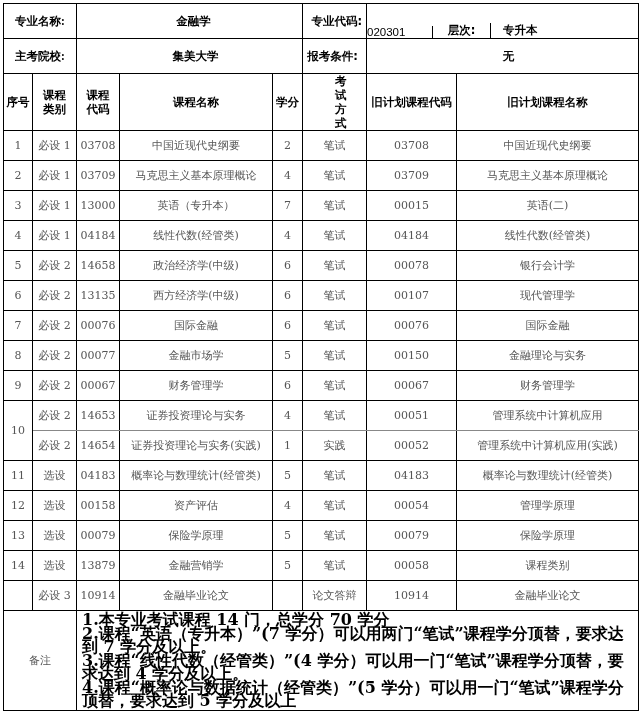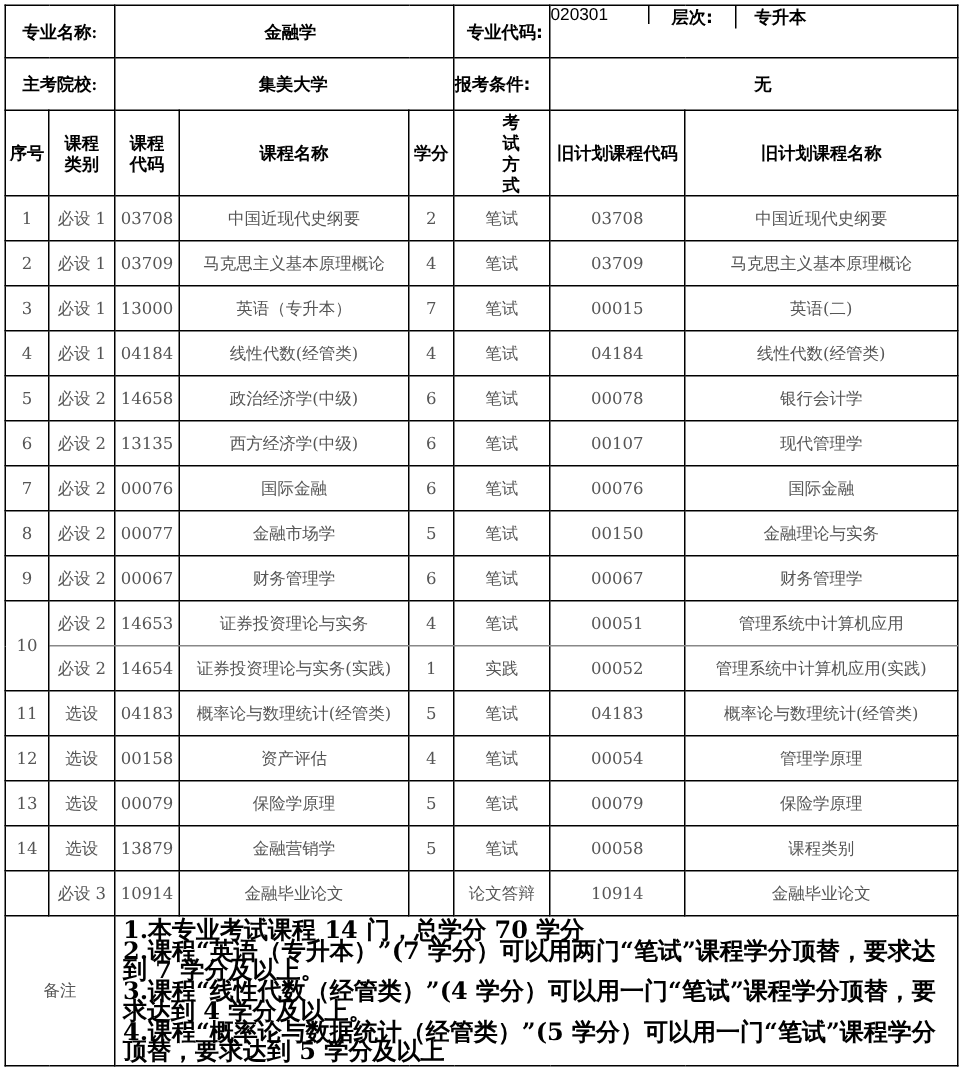--- a/index.html
+++ b/index.html
@@ -46,7 +46,7 @@
     <td colspan="3" class="val" style="padding-left:8px">金融学</td>
     <td colspan="1" style="text-align:right;padding-right:4px;border-right:1.5px solid #000">专业代码:</td>
     <td colspan="2" style="padding:0">
-      <div style="display:flex;height:34px;align-items:flex-start;">
+      <div style="display:flex;height:34px;align-items:flex-end;">
         <div style="width:65px;display:flex;align-items:center;padding-left:0px;border-right:1.5px solid #000;font-weight:normal;font-family:'Liberation Sans',sans-serif;">020301</div>
         <div style="width:57px;display:flex;align-items:center;justify-content:center;border-right:1.5px solid #000;">层次:</div>
         <div style="flex:1;display:flex;align-items:center;padding-left:12px;">专升本</div>

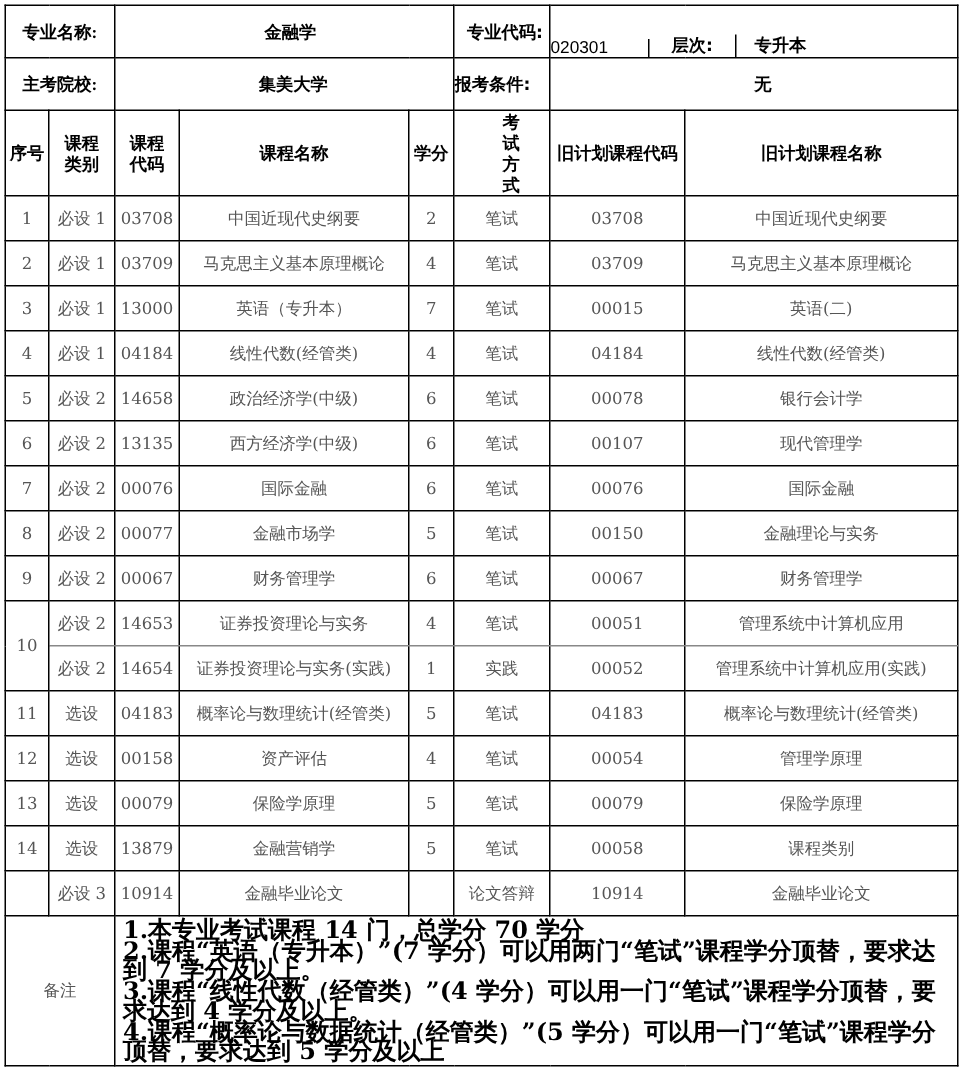--- a/index.html
+++ b/index.html
@@ -57,7 +57,7 @@
   <tr class="info hdr">
     <td colspan="2" class="lbl">主考院校:</td>
     <td colspan="3" class="val" style="padding-left:12px">集美大学</td>
-    <td colspan="1" style="text-align:left;padding-right:4px">报考条件:</td>
+    <td colspan="1" style="text-align:center;padding-right:4px">报考条件:</td>
     <td colspan="2" class="val" style="padding-left:12px">无</td>
   </tr>
 

